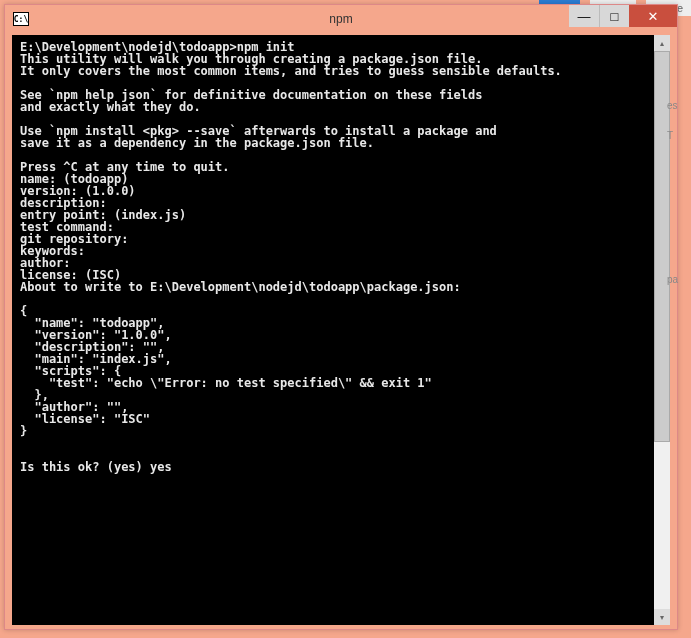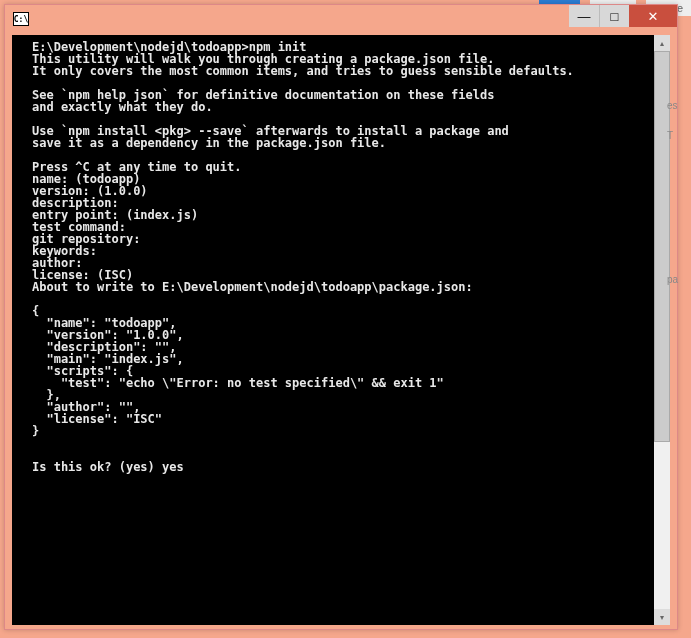--- a/index.html
+++ b/index.html
@@ -158,6 +158,7 @@
     <div class="titlebar-icon">
       <span>C:\</span>
     </div>
+    <div class="titlebar-title">npm</div>
     <div class="window-controls">
       <div class="win-btn win-min">—</div>
       <div class="win-btn win-max">□</div>

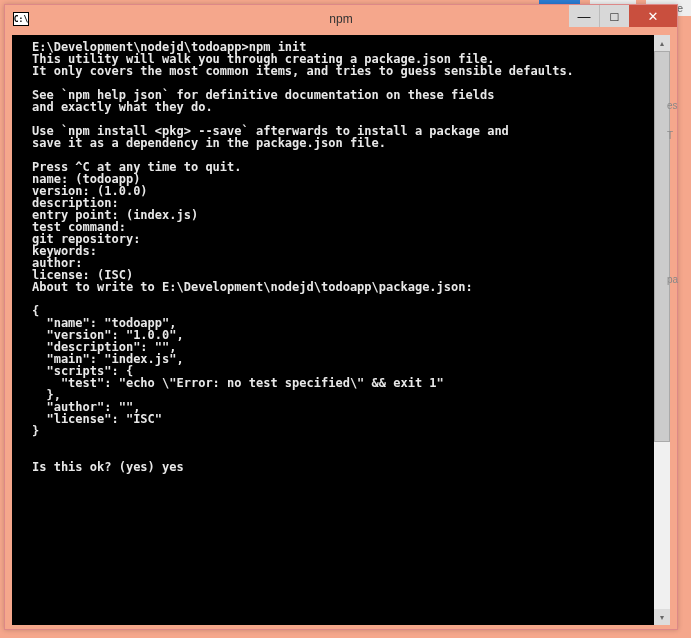--- a/index.html
+++ b/index.html
@@ -94,7 +94,7 @@
     }
     .terminal {
       flex: 1;
-      padding: 6px 20px;
+      padding: 6px 8px;
       color: #e8e8e8;
       font-family: 'Lucida Console', 'Consolas', monospace;
       font-size: 12px;

